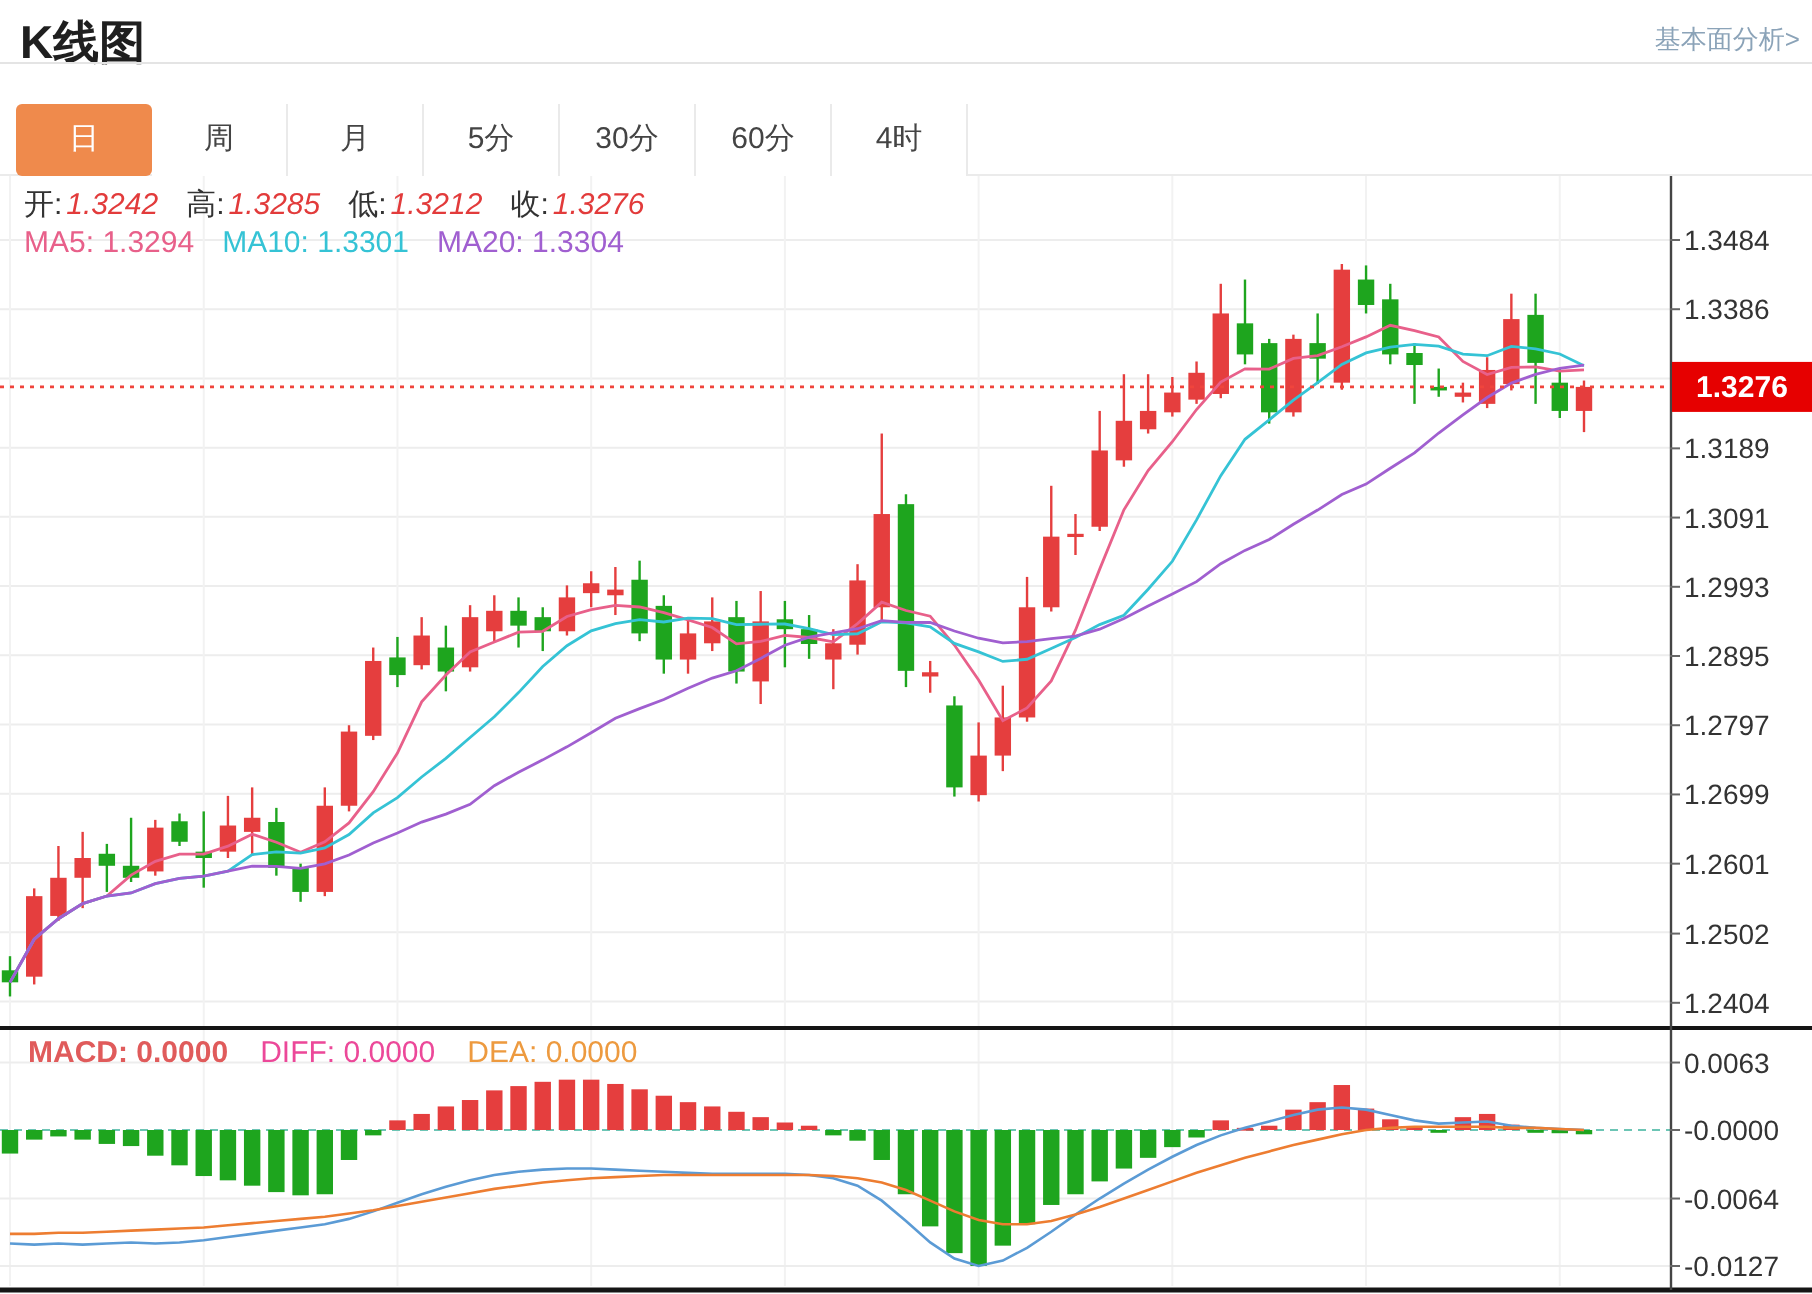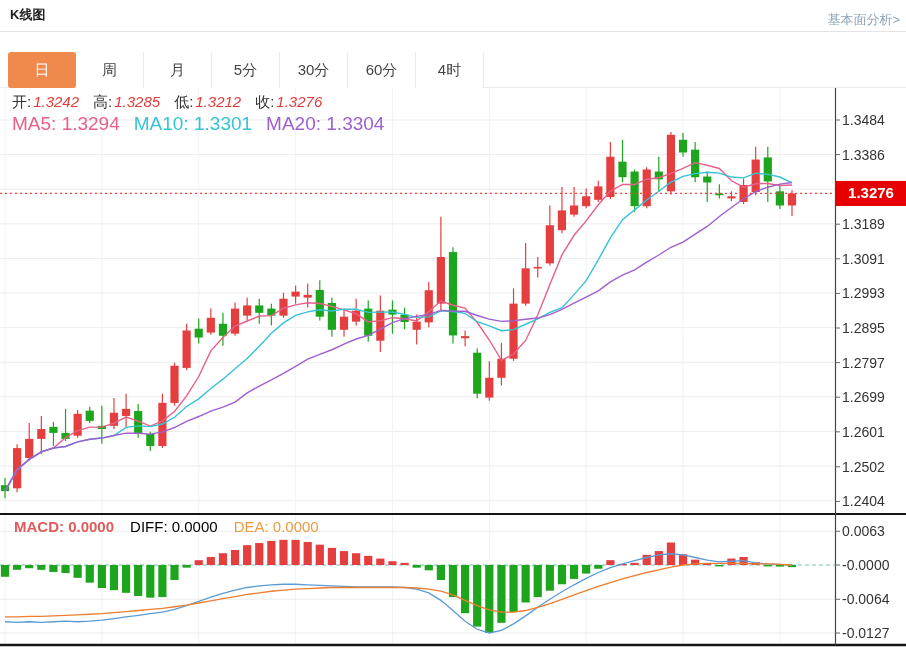--- a/index.html
+++ b/index.html
@@ -5,7 +5,7 @@
   html,body{margin:0;padding:0;background:#fff;}
   .page{position:relative;width:906px;height:647px;background:#fff;overflow:hidden;
         font-family:"Liberation Sans","DejaVu Sans",sans-serif;}
-  .header-title{position:absolute;left:10px;top:6px;font-size:13px;font-weight:bold;color:#1f1f1f;}
+  .header-title{position:absolute;left:10px;top:6px;font-size:23px;font-weight:bold;color:#1f1f1f;}
   .header-link{position:absolute;right:6px;top:11px;font-size:13px;color:#8ba3b8;text-decoration:none;cursor:pointer;}
   .divider{position:absolute;top:31px;left:0;width:906px;height:1px;background:#e4e4e4;}
   .tabbar{position:absolute;top:52px;left:0;width:906px;height:36px;border-bottom:1px solid #ebebeb;

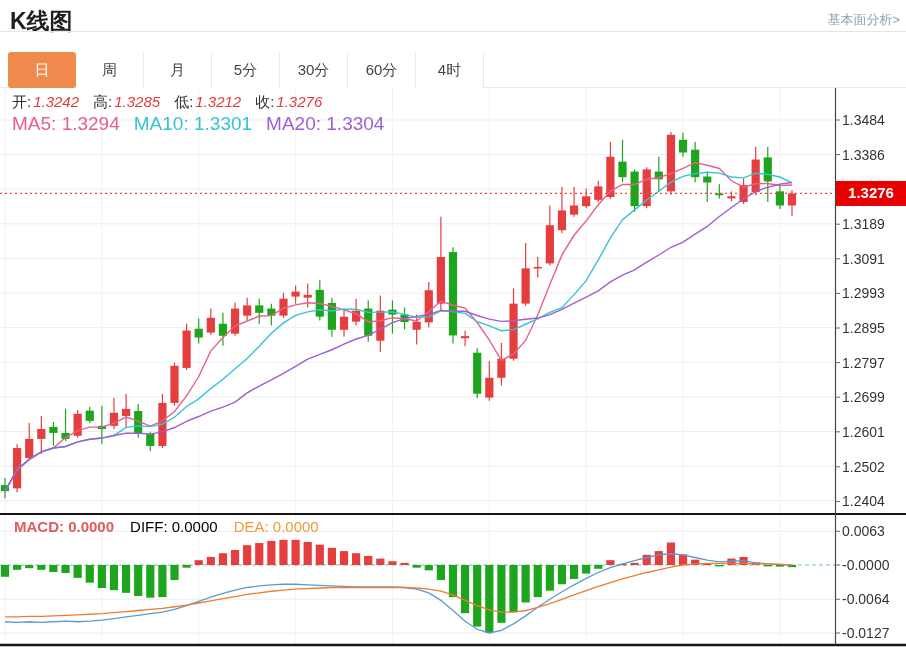--- a/index.html
+++ b/index.html
@@ -16,7 +16,7 @@
   #chart{position:absolute;left:0;top:0;width:906px;height:647px;}
   .info1{position:absolute;left:12px;top:93px;font-size:15px;color:#333;white-space:nowrap;}
   .info1 .v{color:#e23b3b;margin-right:14px;margin-left:2px;font-style:italic;}
-  .info2{position:absolute;left:12px;top:113px;font-size:19px;white-space:nowrap;}
+  .info2{position:absolute;left:12px;top:113px;font-size:15px;white-space:nowrap;}
   .ma5{color:#e8608a;margin-right:14px;}
   .ma10{color:#35c3d5;margin-right:14px;}
   .ma20{color:#a05fd0;}

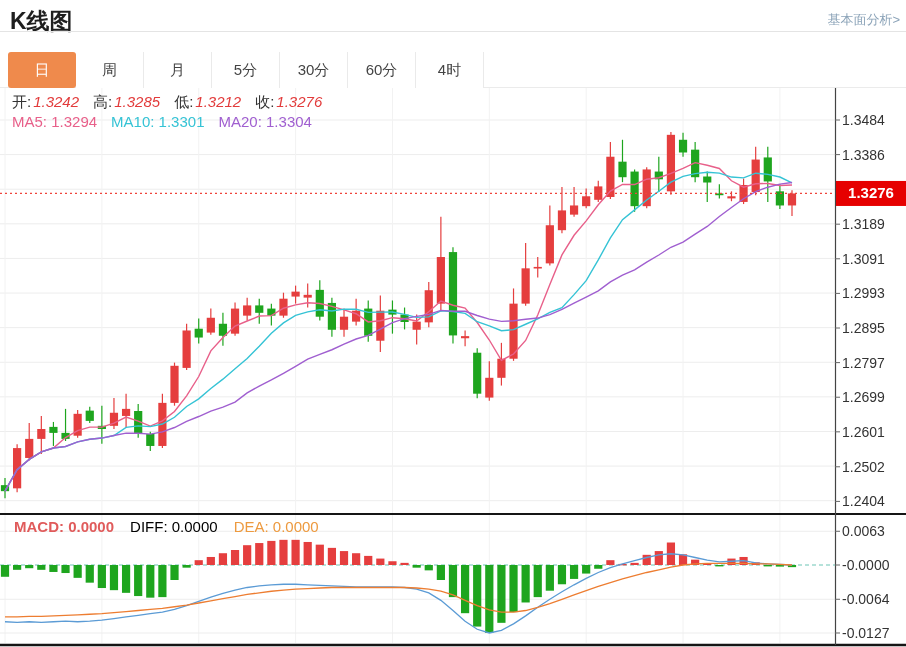--- a/index.html
+++ b/index.html
@@ -22,7 +22,7 @@
   .ma20{color:#a05fd0;}
   .macdinfo{position:absolute;left:14px;top:518px;font-size:15px;white-space:nowrap;}
   .m{color:#e05b5b;margin-right:16px;font-weight:bold;}
-  .df{color:#000000;margin-right:16px;}
+  .df{color:#ec4899;margin-right:16px;}
   .de{color:#ed9a3f;text-align:right;}
 </style>
 </head>

